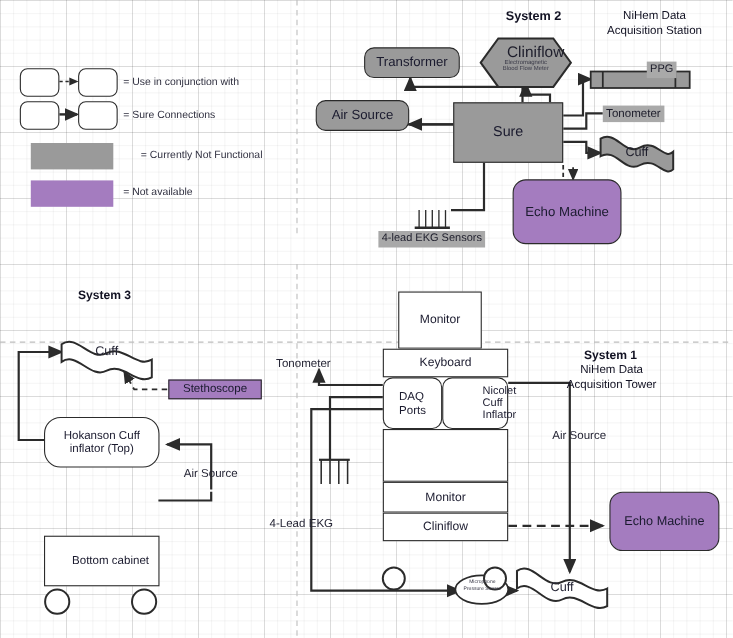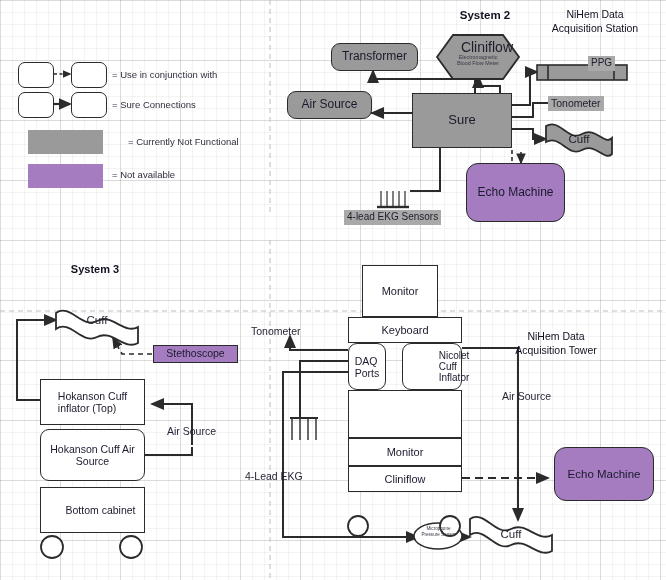--- a/index.html
+++ b/index.html
@@ -207,6 +207,7 @@
 
   <div class="lbl" style="left:167px;top:425px;font-size:10.5px;">Air Source</div>
 
+  <div class="ttl" style="left:500px;top:316px;width:110px;font-size:11px;font-weight:bold;">System 1</div>
   <div class="ttl" style="left:495px;top:330px;width:122px;font-size:10.5px;white-space:pre-line;">NiHem Data
 Acquisition Tower</div>
 

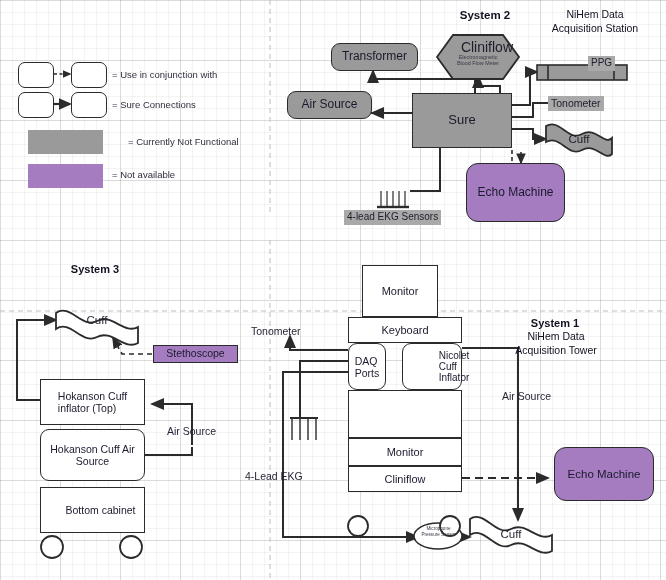--- a/index.html
+++ b/index.html
@@ -215,7 +215,7 @@
 
   <div class="tower-seg" style="left:348px;top:317px;width:114px;height:26px;font-size:11px;">Keyboard</div>
 
-  <div class="tower-seg rnd" style="left:348px;top:343px;width:38px;height:47px;font-size:10.5px;white-space:pre-line;">DAQ
+  <div class="tower-seg rnd" style="left:348px;top:343px;width:54px;height:47px;font-size:10.5px;white-space:pre-line;">DAQ
 Ports</div>
 
   <div class="tower-seg rnd" style="left:402px;top:343px;width:60px;height:47px;font-size:10px;white-space:pre-line;padding-left:44px;">Nicolet

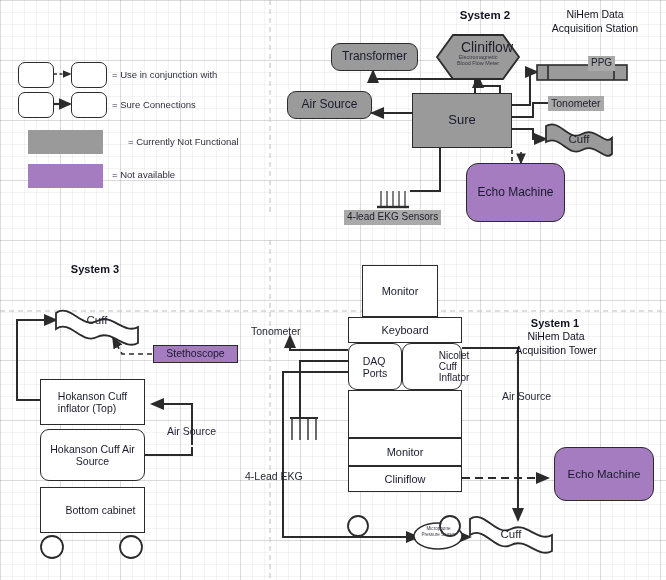--- a/index.html
+++ b/index.html
@@ -197,7 +197,7 @@
 
   <div class="node box-purple flat" style="left:153px;top:345px;width:85px;height:18px;font-size:10.5px;">Stethoscope</div>
 
-  <div class="tower-seg" style="left:40px;top:379px;width:105px;height:46px;font-size:10.5px;white-space:pre-line;">Hokanson Cuff
+  <div class="tower-seg" style="left:40px;top:379px;width:105px;height:46px;font-size:10.5px;white-space:pre-line;text-align:center;border-radius:15px;">Hokanson Cuff
 inflator (Top)</div>
 
   <div class="tower-seg rnd" style="left:40px;top:429px;width:105px;height:52px;font-size:10.5px;white-space:pre-line;text-align:center;">Hokanson Cuff Air

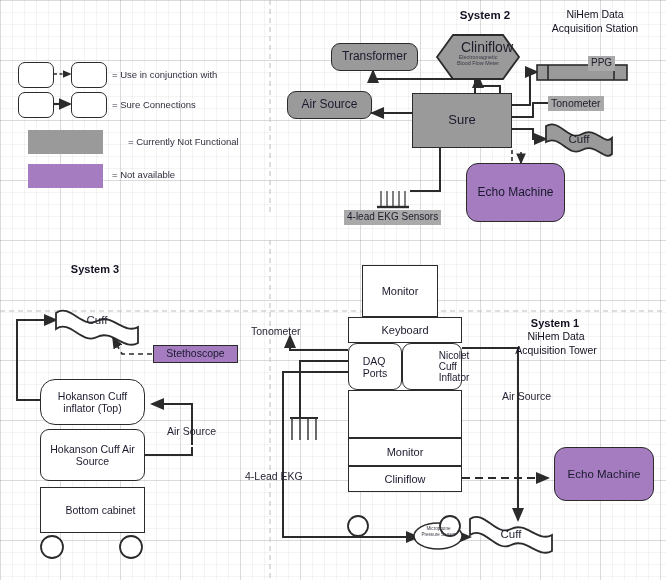--- a/index.html
+++ b/index.html
@@ -200,8 +200,6 @@
   <div class="tower-seg" style="left:40px;top:379px;width:105px;height:46px;font-size:10.5px;white-space:pre-line;text-align:center;border-radius:15px;">Hokanson Cuff
 inflator (Top)</div>
 
-  <div class="tower-seg rnd" style="left:40px;top:429px;width:105px;height:52px;font-size:10.5px;white-space:pre-line;text-align:center;">Hokanson Cuff Air
-Source</div>
 
   <div class="tower-seg" style="left:40px;top:487px;width:105px;height:46px;font-size:10.5px;padding-left:16px;">Bottom cabinet</div>
 

